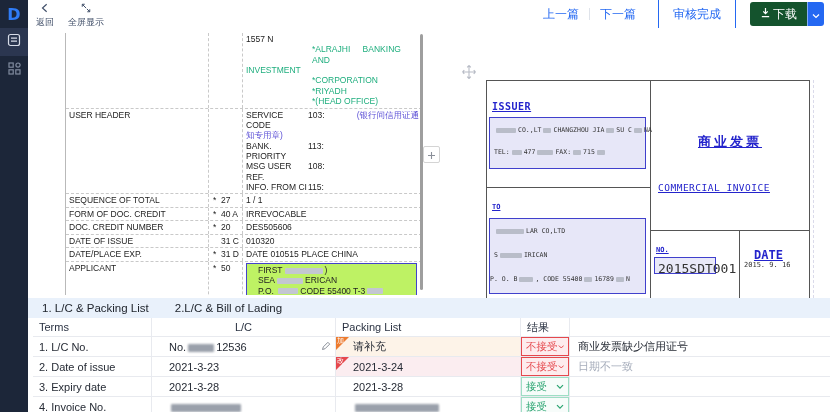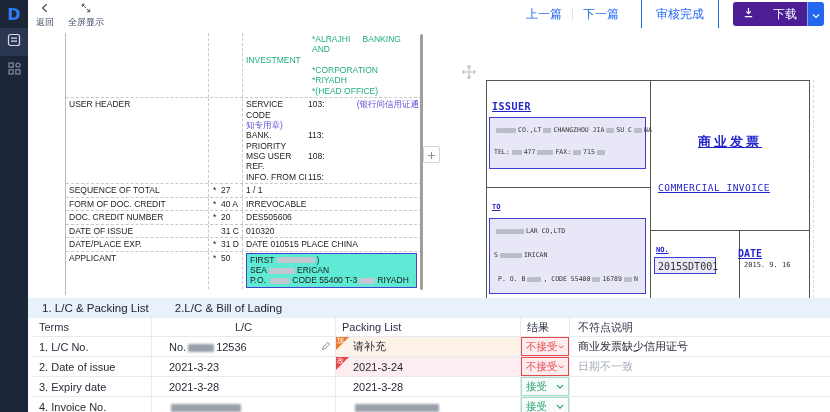--- a/index.html
+++ b/index.html
@@ -24,7 +24,7 @@
   .btn-outline{margin-left:12px;height:34px;padding:0 14px;background:#fff;border:1px solid #2468f2;
                border-radius:3px;color:#2468f2;font-size:12px;cursor:pointer;font-family:inherit;}
   .btn-split{margin-left:4px;display:flex;height:24px;border-radius:3px;overflow:hidden;}
-  .btn-main{display:flex;align-items:center;gap:19px;background:#4c1d95;color:#fff;font-size:12px;
+  .btn-main{display:flex;align-items:center;gap:2px;background:#14532d;color:#fff;font-size:12px;
             padding:0 10px;cursor:pointer;}
   .btn-caret{display:flex;align-items:center;justify-content:center;width:16px;background:#2468f2;
              border-left:1px solid rgba(255,255,255,.45);cursor:pointer;}

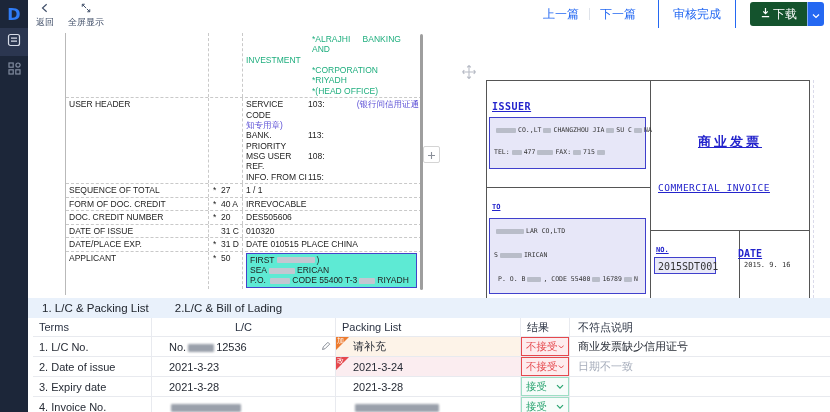--- a/index.html
+++ b/index.html
@@ -195,6 +195,7 @@
         <div class="sc-label"></div>
         <div class="sc-st"></div>
         <div class="sc-val">
+          <div>1557 N</div>
           <div class="grn ind just">*ALRAJHI BANKING AND</div>
           <div class="grn">INVESTMENT</div>
           <div class="grn ind">*CORPORATION</div>

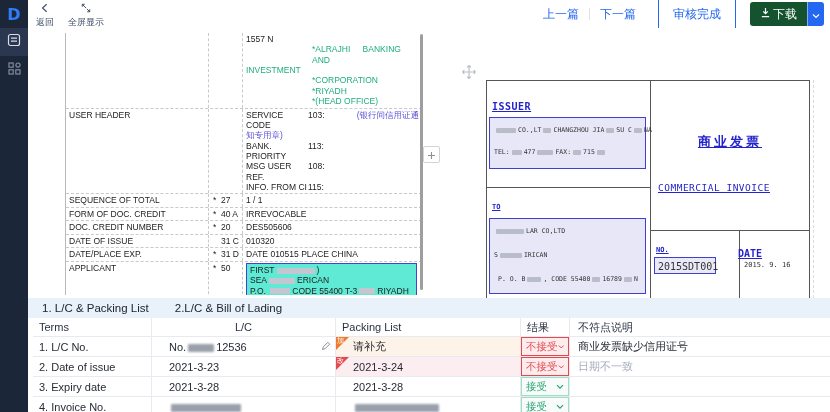--- a/index.html
+++ b/index.html
@@ -83,7 +83,7 @@
   .no-lbl{position:absolute;left:169px;top:165px;font-size:7px;}
   .no-box{left:167px;top:176px;width:60px;height:15px;background:#e9e9f8;border:1.5px solid #4040cc;}
   .no-box span{position:absolute;left:3px;top:3px;font-size:10px;color:#333;}
-  .date-lbl{position:absolute;left:251px;top:167px;font-size:10px;text-decoration:underline;}
+  .date-lbl{position:absolute;left:267px;top:167px;font-size:12px;text-decoration:underline;}
   .date-val{position:absolute;left:257px;top:180px;font-size:7px;}
   .inv-box .blur, .invoice .blur{height:5px;background:#b9bdc9;}
   .inv-dash{position:absolute;left:785px;top:52px;height:218px;border-left:1px dashed #dadaea;}

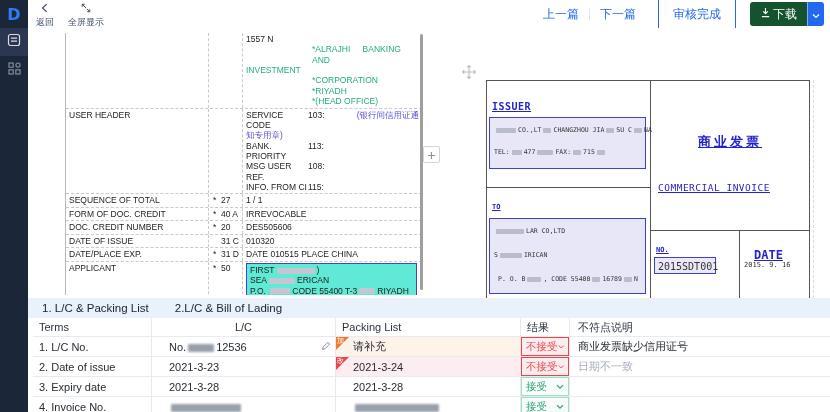--- a/index.html
+++ b/index.html
@@ -50,7 +50,7 @@
   .kv .k{width:62px;}
   .kv .c{width:26px;}
   .kv .ppl{margin-left:auto;}
-  .hl{background:#5eead4;border:1.6px solid #4343cb;padding:1px 3px;margin:0 2px 0 0;}
+  .hl{background:#bef264;border:1.6px solid #4343cb;padding:1px 11px;margin:0 2px 0 0;}
   .blur{display:inline-block;height:6px;min-width:8px;background:#c3c7d1;border-radius:1px;
         margin:0 2px;vertical-align:middle;filter:blur(.6px);}
   .vscroll{position:absolute;left:392px;top:6px;width:3px;height:256px;background:#9e9e9e;border-radius:2px;}

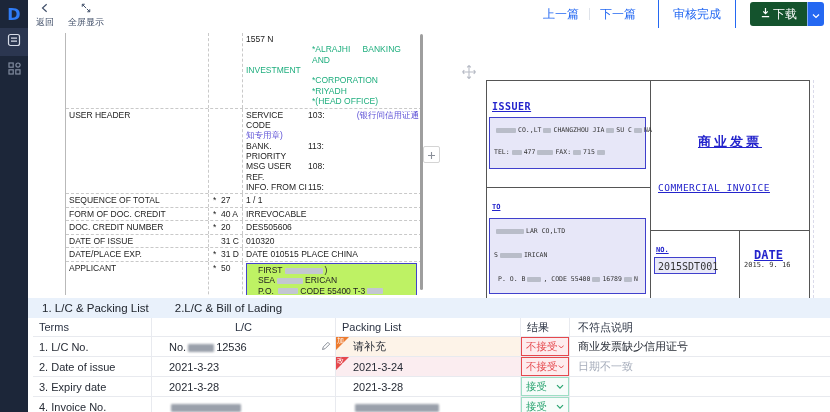--- a/index.html
+++ b/index.html
@@ -82,7 +82,7 @@
   .r-vline{position:absolute;left:252px;top:149px;bottom:0;width:1px;background:#555;}
   .no-lbl{position:absolute;left:169px;top:165px;font-size:7px;}
   .no-box{left:167px;top:176px;width:60px;height:15px;background:#e9e9f8;border:1.5px solid #4040cc;}
-  .no-box span{position:absolute;left:3px;top:3px;font-size:10px;color:#333;}
+  .no-box span{position:absolute;left:3px;top:3px;font-size:13px;color:#333;}
   .date-lbl{position:absolute;left:267px;top:167px;font-size:12px;text-decoration:underline;}
   .date-val{position:absolute;left:257px;top:180px;font-size:7px;}
   .inv-box .blur, .invoice .blur{height:5px;background:#b9bdc9;}

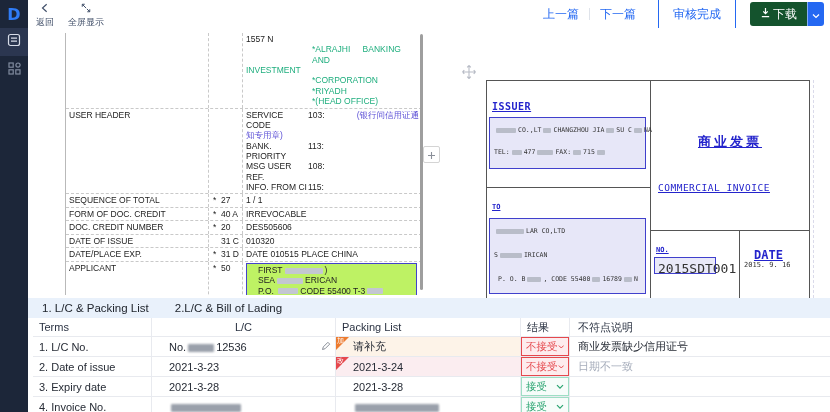--- a/index.html
+++ b/index.html
@@ -74,7 +74,7 @@
   .to-box{left:2px;top:137px;width:155px;height:74px;}
   .to-box .ln1{position:absolute;left:4px;top:8px;white-space:nowrap;}
   .to-box .ln2{position:absolute;left:4px;top:32px;white-space:nowrap;}
-  .to-box .ln3{position:absolute;left:8px;top:56px;white-space:nowrap;}
+  .to-box .ln3{position:absolute;left:0;top:56px;white-space:nowrap;}
   .title-cn{position:absolute;left:164px;top:52px;width:158px;text-align:center;font-size:13px;
             letter-spacing:3px;font-family:"DejaVu Sans",sans-serif;}
   .title-en{position:absolute;left:171px;top:101px;font-size:9.5px;letter-spacing:.5px;font-weight:normal;}

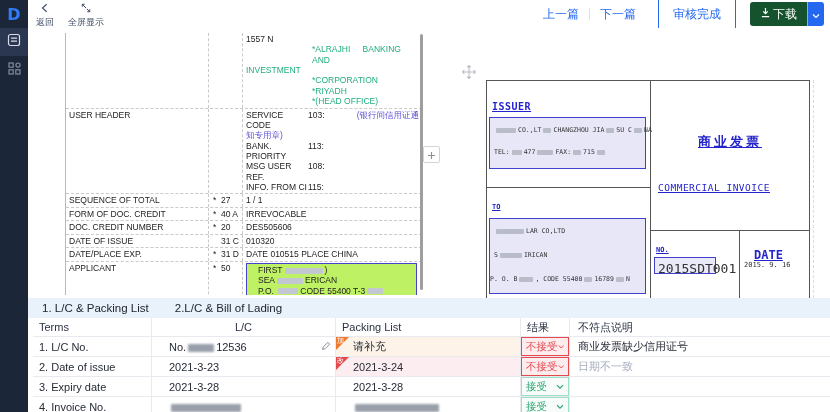--- a/index.html
+++ b/index.html
@@ -338,7 +338,6 @@
         <div class="cc center">L/C</div>
         <div class="cc">Packing List</div>
         <div class="cc">结果</div>
-        <div class="cc last">不符点说明</div>
       </div>
 
       <div class="crow">

